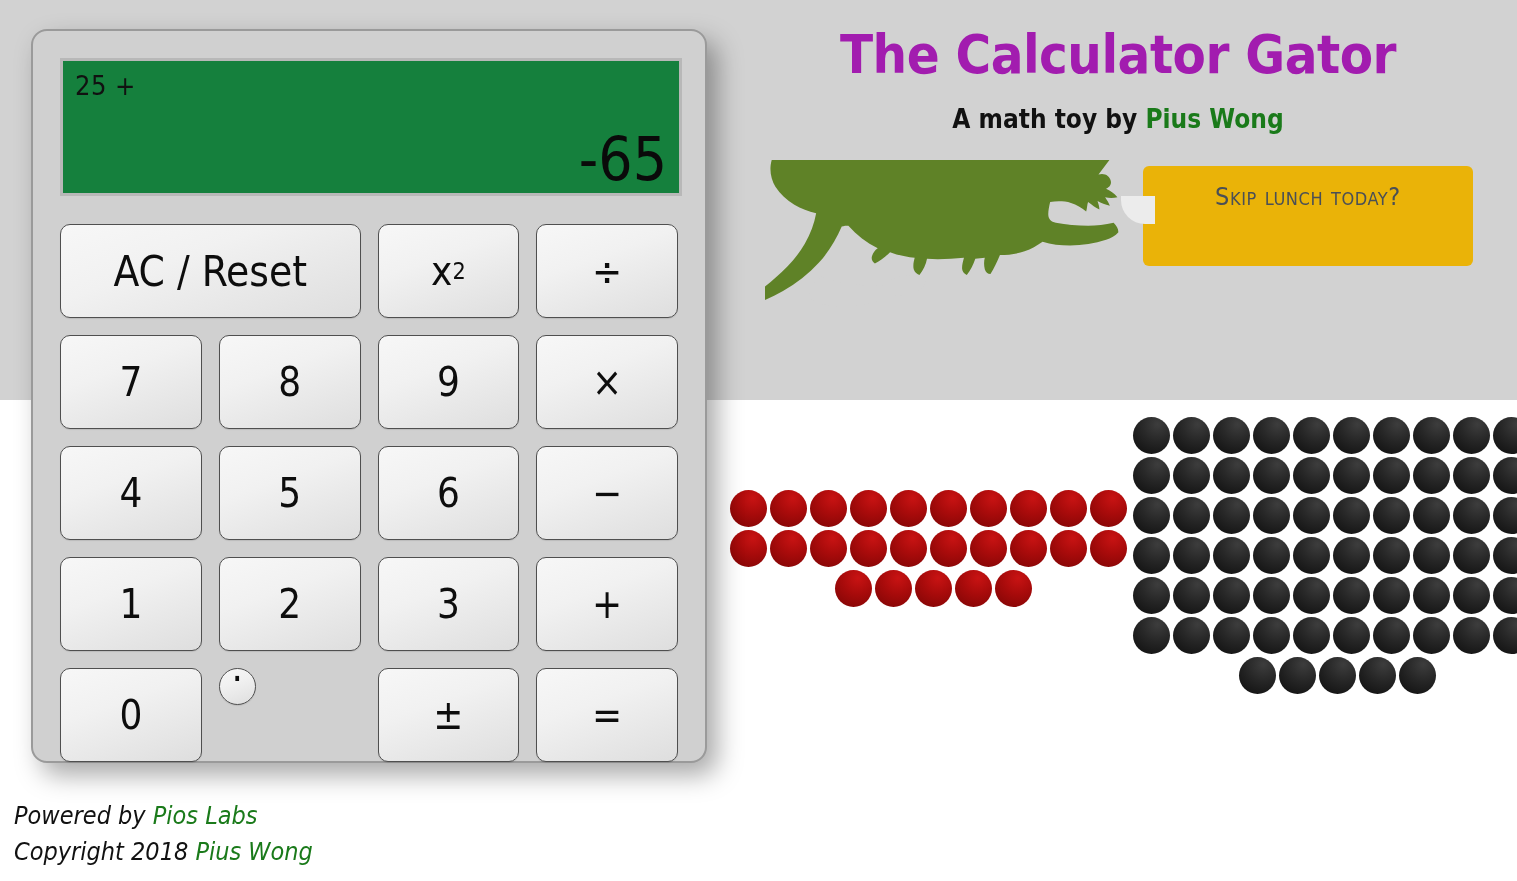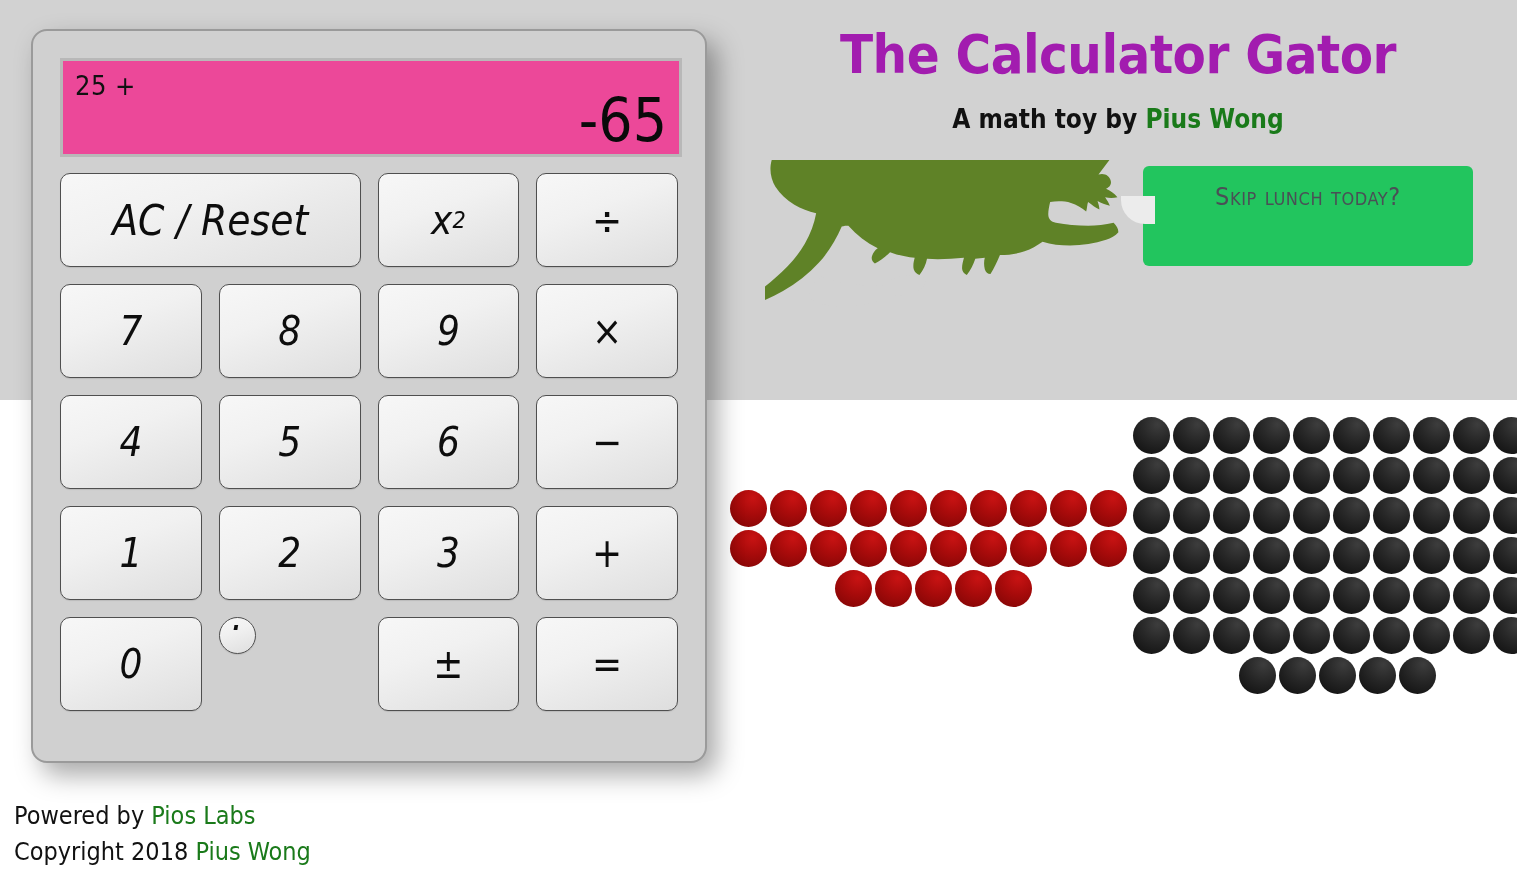--- a/index.html
+++ b/index.html
@@ -47,10 +47,10 @@
   .display {
     position: relative;
     width: 622px;
-    height: 99px;
-    background: #ec4899;
+    height: 138px;
+    background: #15803d;
     border: 3px solid #b8b8b8;
-    margin-bottom: 16px;
+    margin-bottom: 28px;
   }
 
   .display-expression {

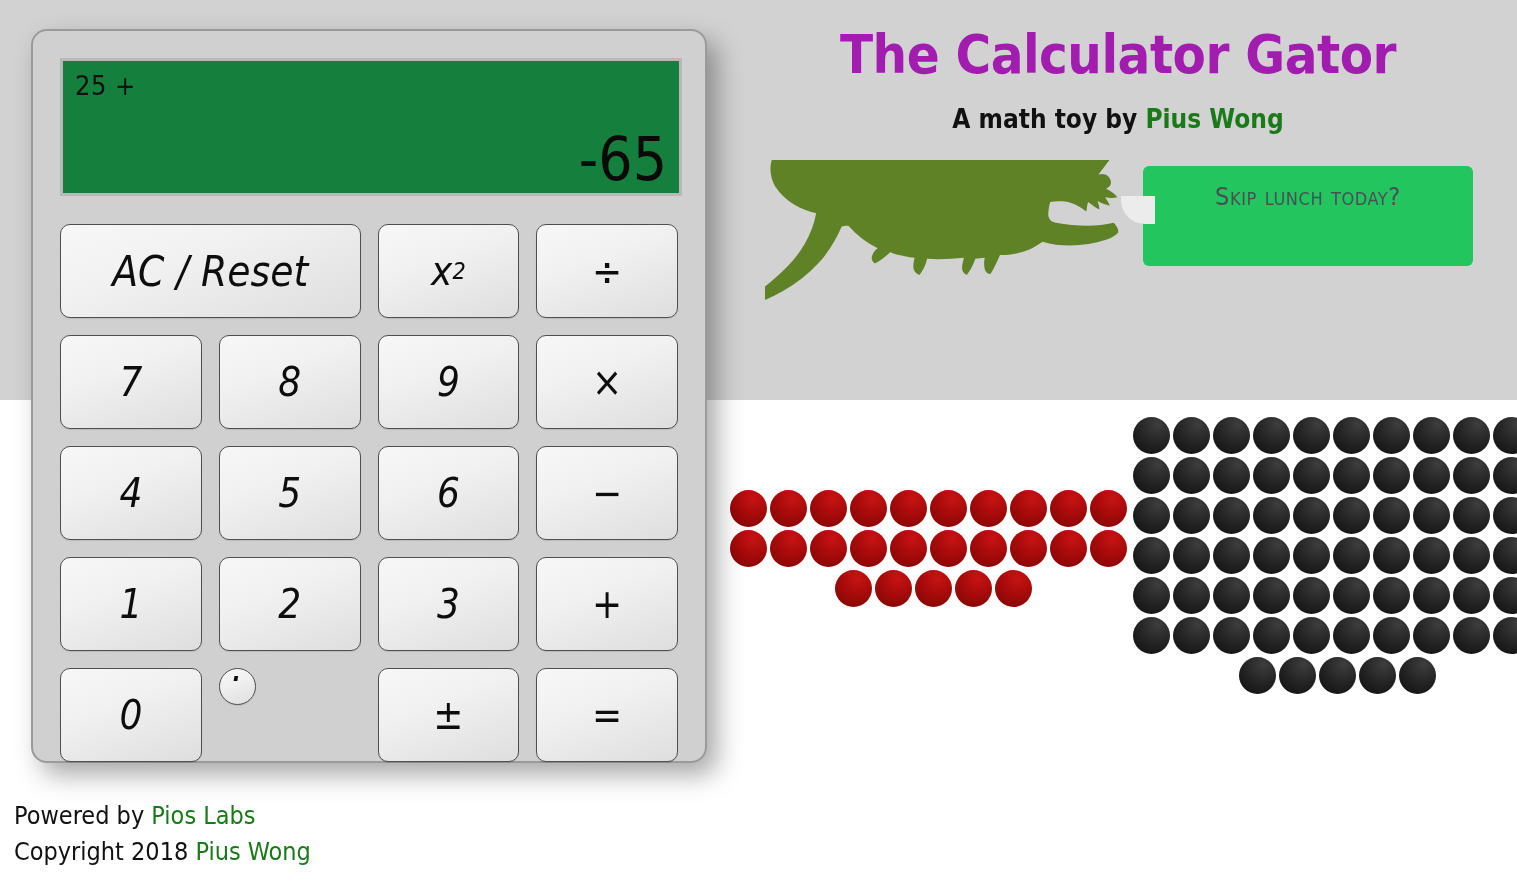--- a/index.html
+++ b/index.html
@@ -146,7 +146,7 @@
     top: 166px;
     width: 330px;
     min-height: 100px;
-    background: #22c55e;
+    background: #eab308;
     border-radius: 6px;
     padding: 14px 18px 16px;
     text-align: center;

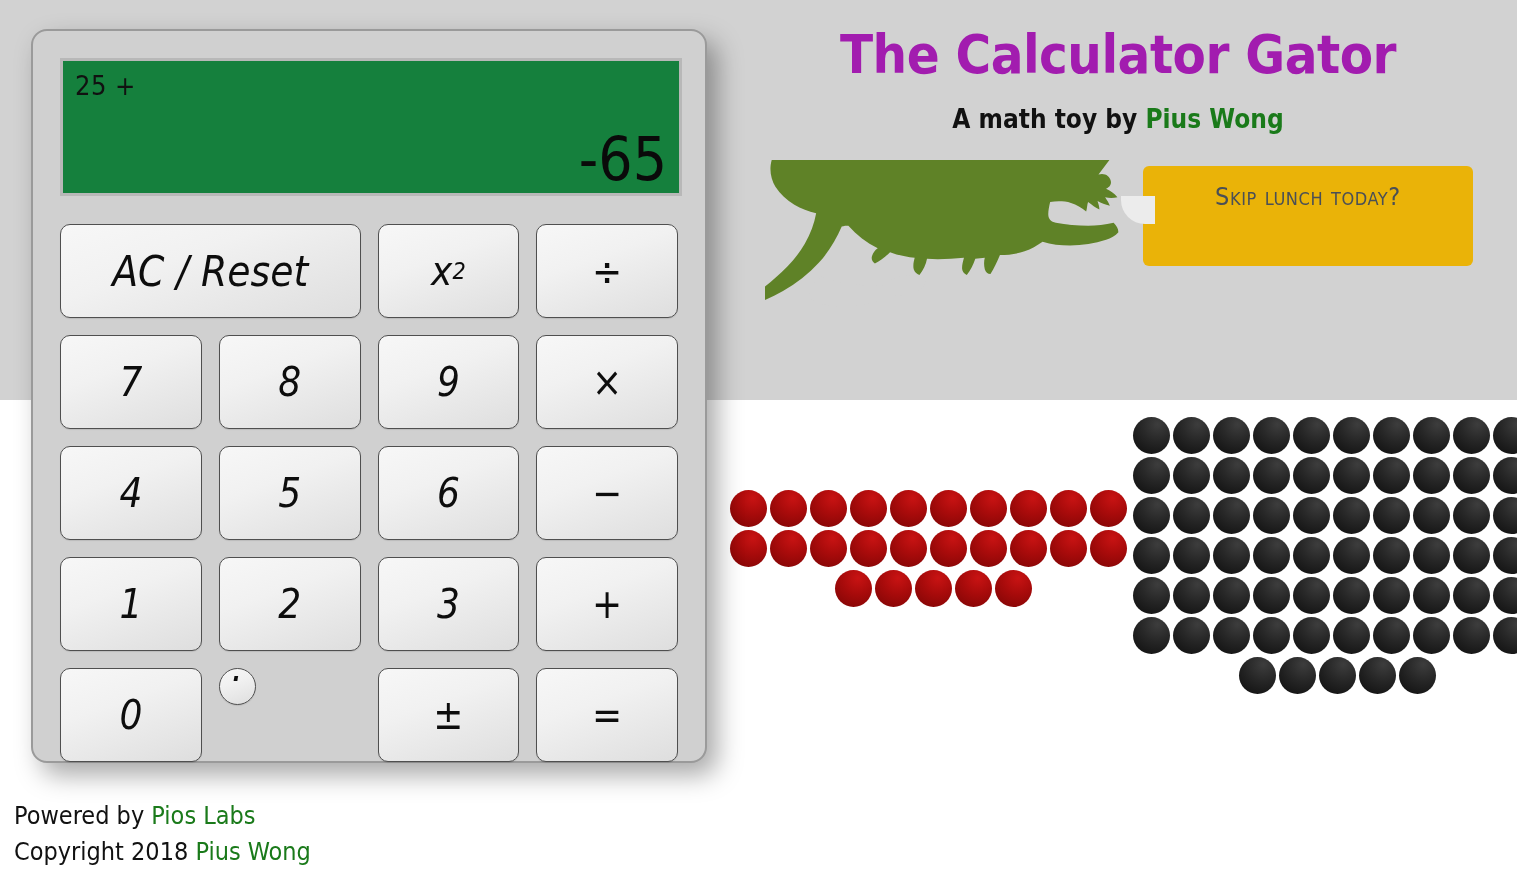--- a/index.html
+++ b/index.html
@@ -96,7 +96,6 @@
     font-family: "DejaVu Sans Condensed", "DejaVu Sans", sans-serif;
     box-shadow: 0 1px 1px rgba(0,0,0,0.10);
     user-select: none;
-    font-style: italic;
   }
   .key.span2 { grid-column: span 2; font-size: 42px; }
   .key.dot   { font-size: 40px; align-items: flex-end; padding-bottom: 14px; }

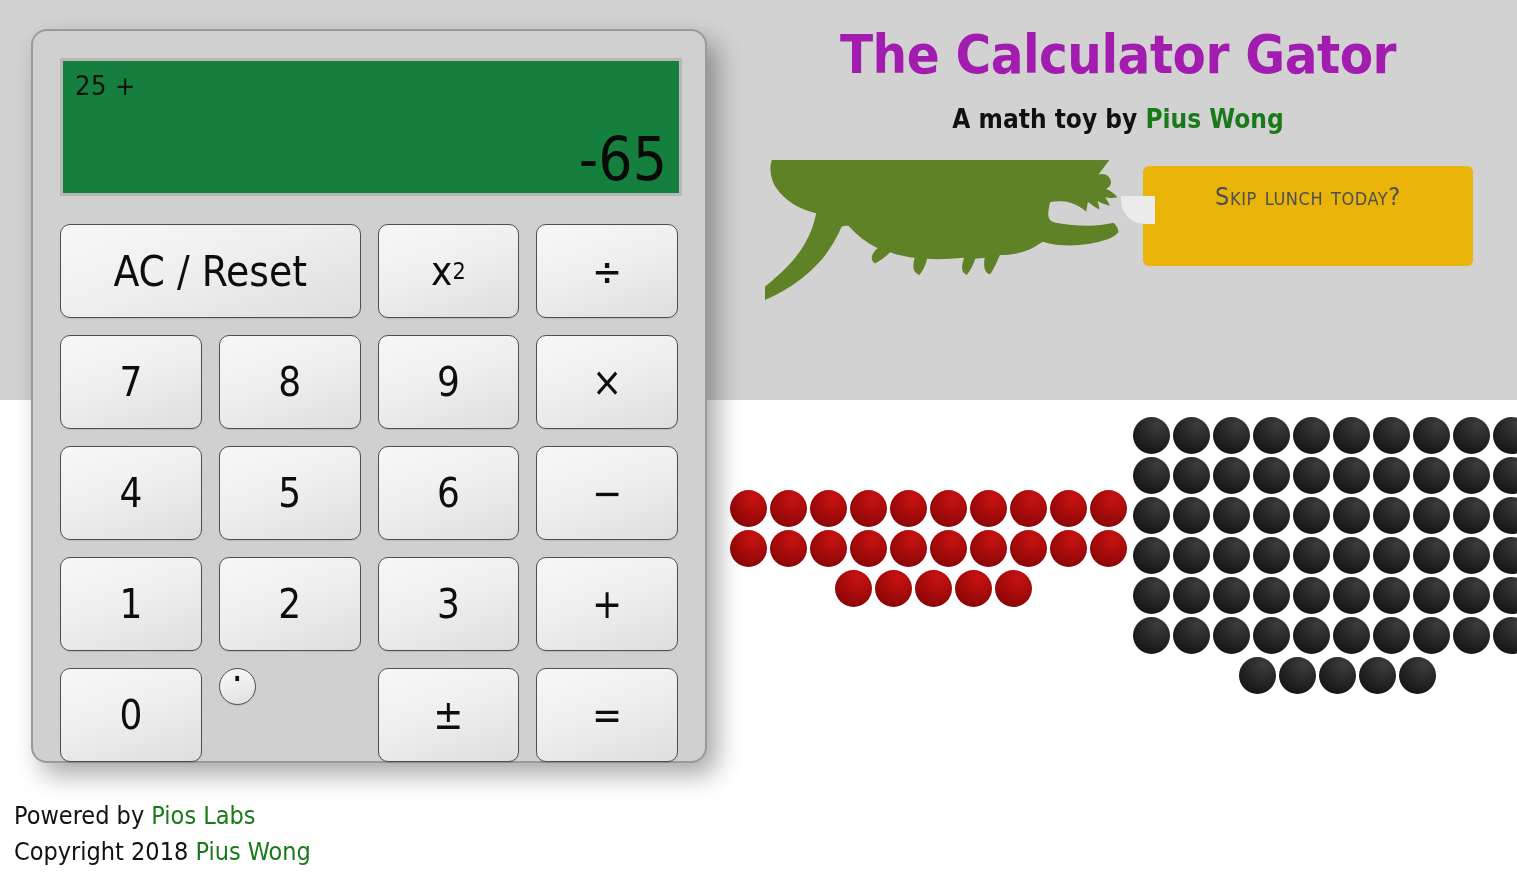--- a/index.html
+++ b/index.html
@@ -218,6 +218,7 @@
     color: #111;
     line-height: 1.42;
     font-family: "DejaVu Sans Condensed", "DejaVu Sans", sans-serif;
+    font-style: italic;
   }
   .footer-link { color: #1a7a1a; cursor: pointer; }
 </style>

